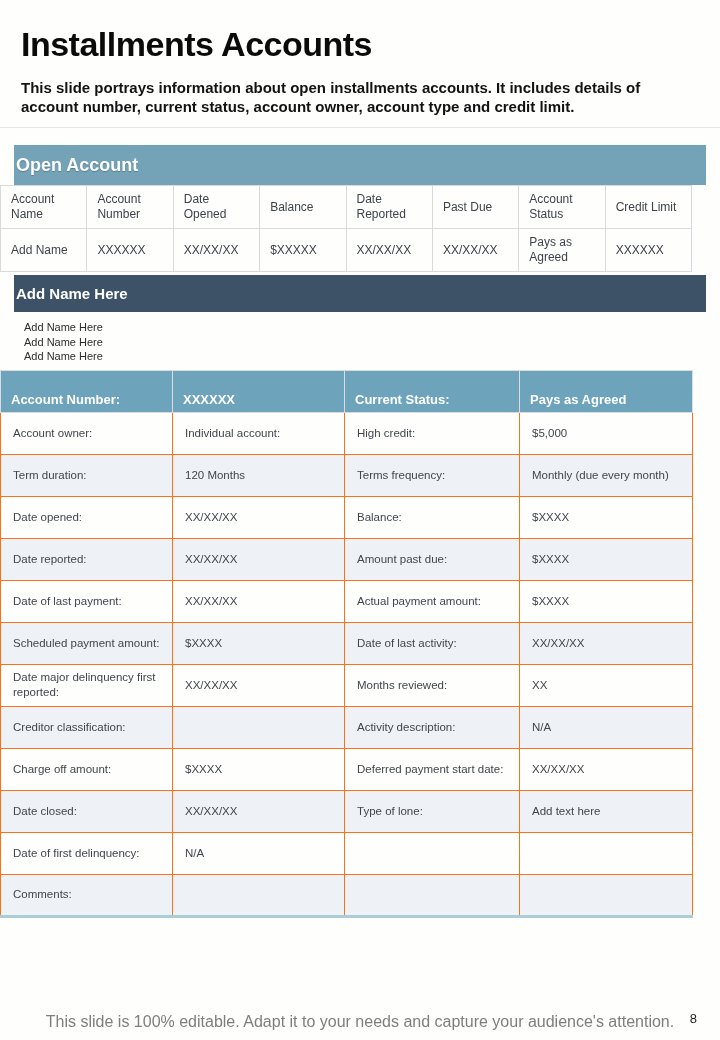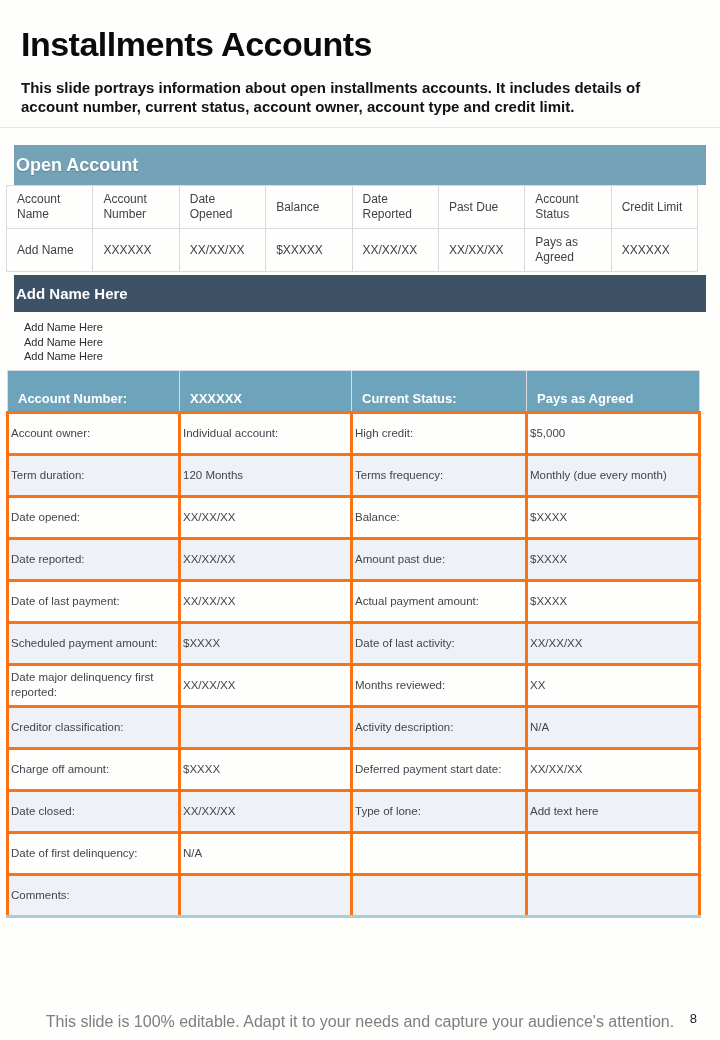--- a/index.html
+++ b/index.html
@@ -61,7 +61,7 @@
     border-collapse: collapse;
     table-layout: fixed;
     width: 692px;
-    margin: 0 6px;
+    margin: 0 0;
   }
   
   .t1 { font-size: 12px; color: #3e434a; }

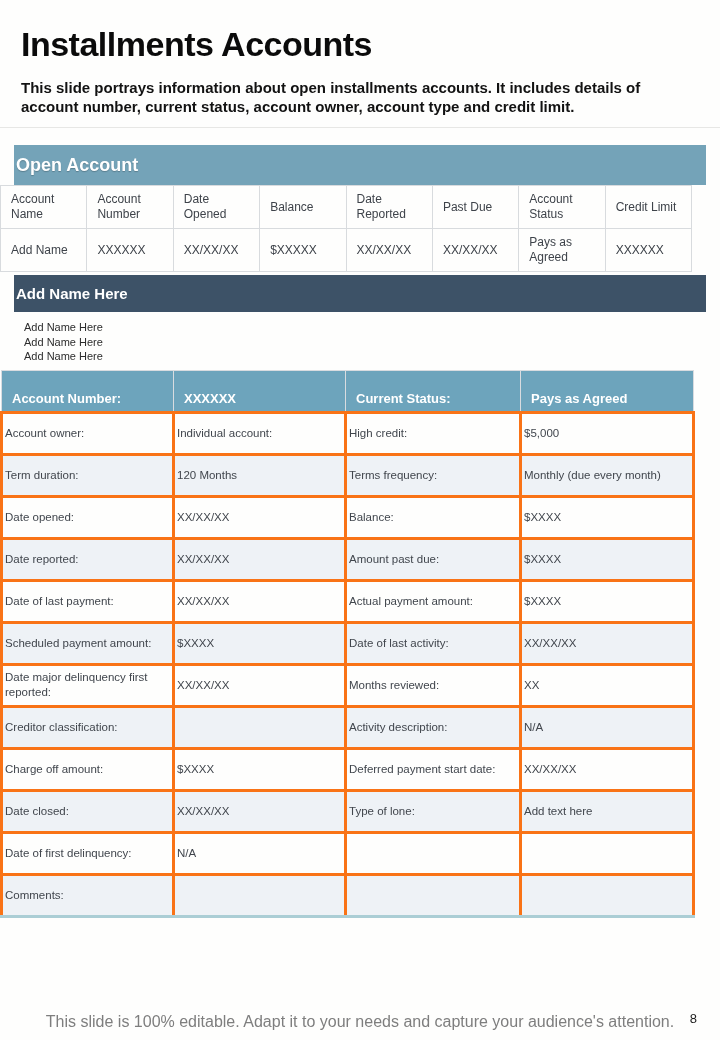--- a/index.html
+++ b/index.html
@@ -90,9 +90,9 @@
     vertical-align: middle;
   }
   .t2 td {
-    border: 3px solid #f97316;
+    border: 1px solid #f97316;
     height: 42px;
-    padding: 4px 8px 4px 2px;
+    padding: 4px 8px 4px 12px;
     vertical-align: middle;
     line-height: 1.3;
     background: #fefefd;

